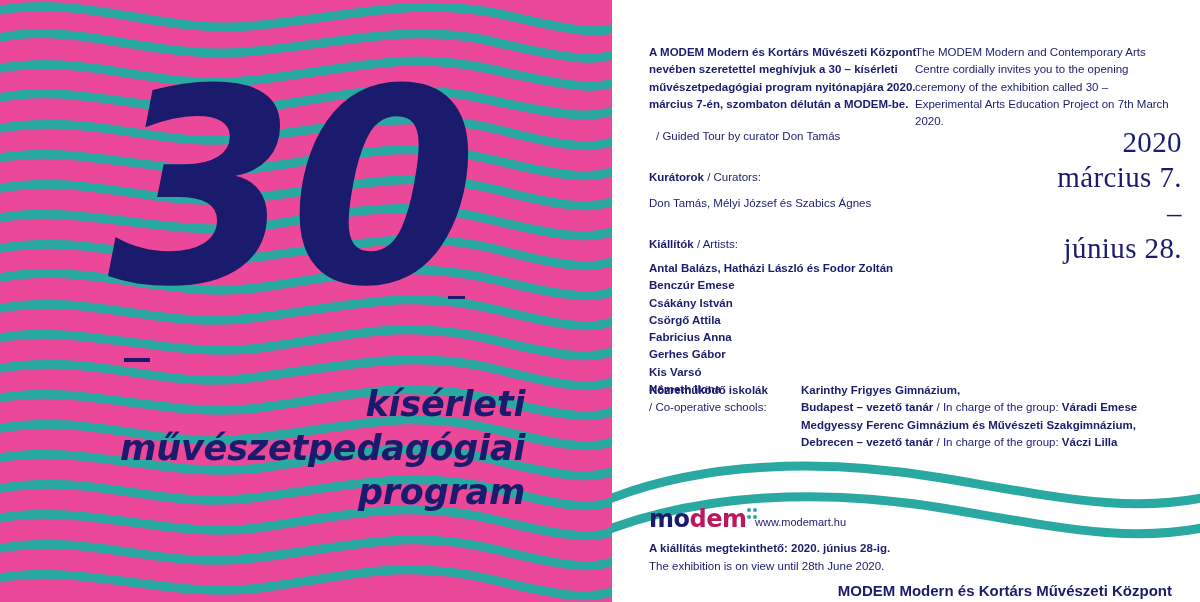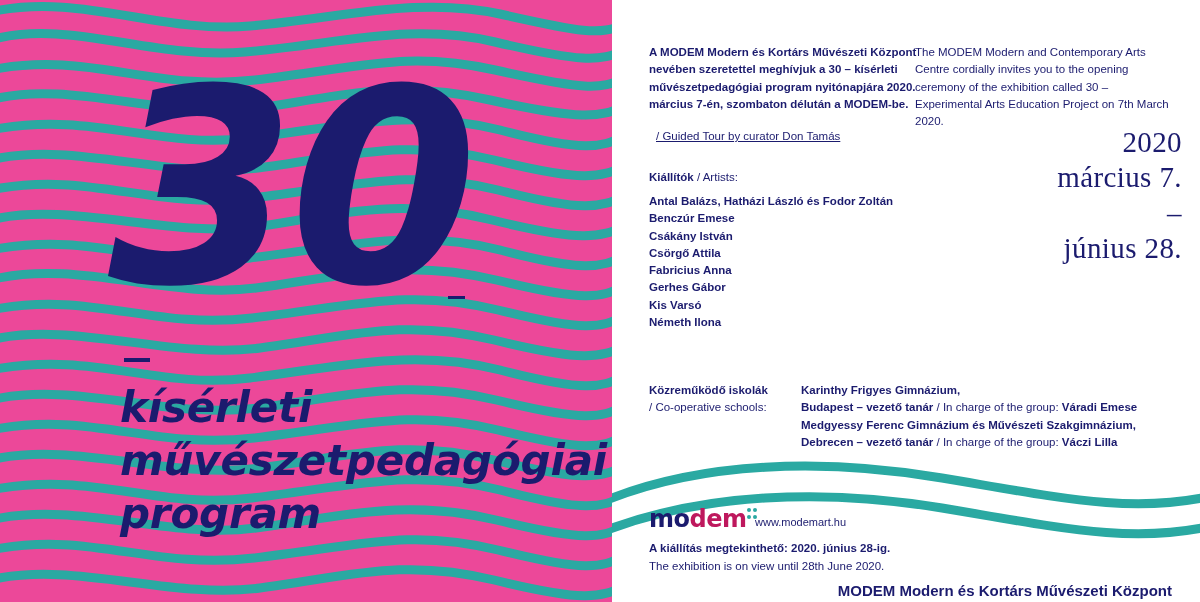--- a/index.html
+++ b/index.html
@@ -140,7 +140,7 @@
   .mid-block .b { font-weight: 700; }
   .mid-block .n { font-weight: 400; }
   .mid-block .row-tour { margin-bottom: 2px; }
-  .mid-block .sub { margin-left: 7px; text-decoration: underline; }
+  .mid-block .sub { margin-left: 7px; }
 
   .sect { margin-top: 24px; }
   .artists-list { margin-top: 7px; font-weight: 700; line-height: 1.50; }

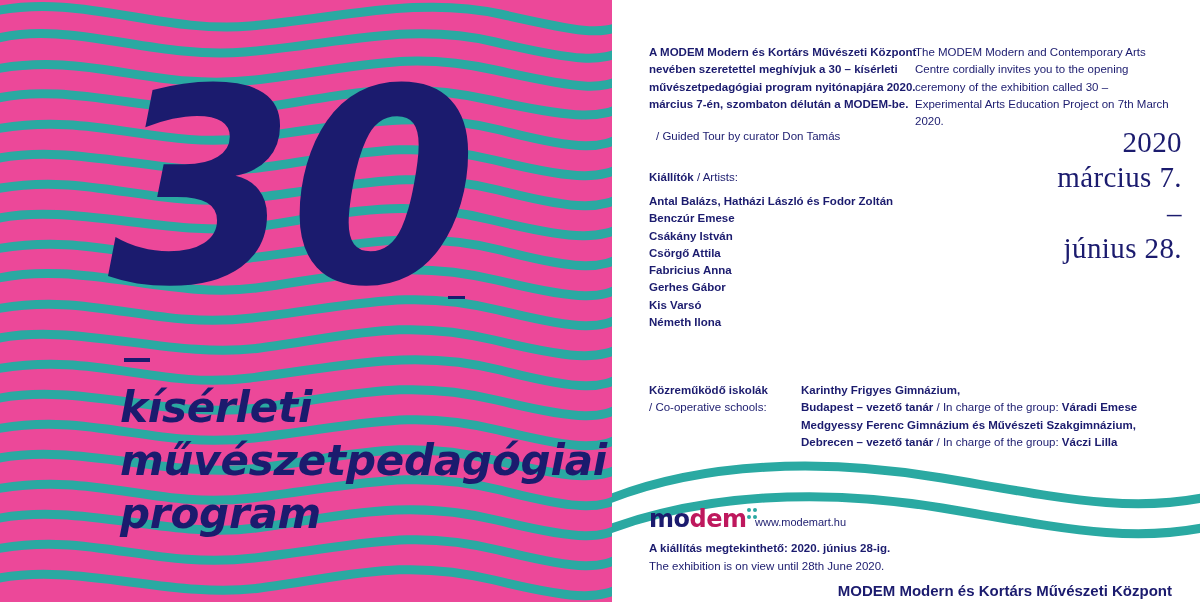--- a/index.html
+++ b/index.html
@@ -293,6 +293,13 @@
     <div class="mid-block">
       <div class="n sub">/ Guided Tour by curator Don Tamás</div>
 
+      <div class="sect">
+        <div>
+          <span class="b">Kurátorok</span>
+          <span class="n">/ Curators:</span>
+        </div>
+        <div class="n" style="margin-top:9px;">Don Tamás, Mélyi József és Szabics Ágnes</div>
+      </div>
 
       <div class="sect">
         <div>

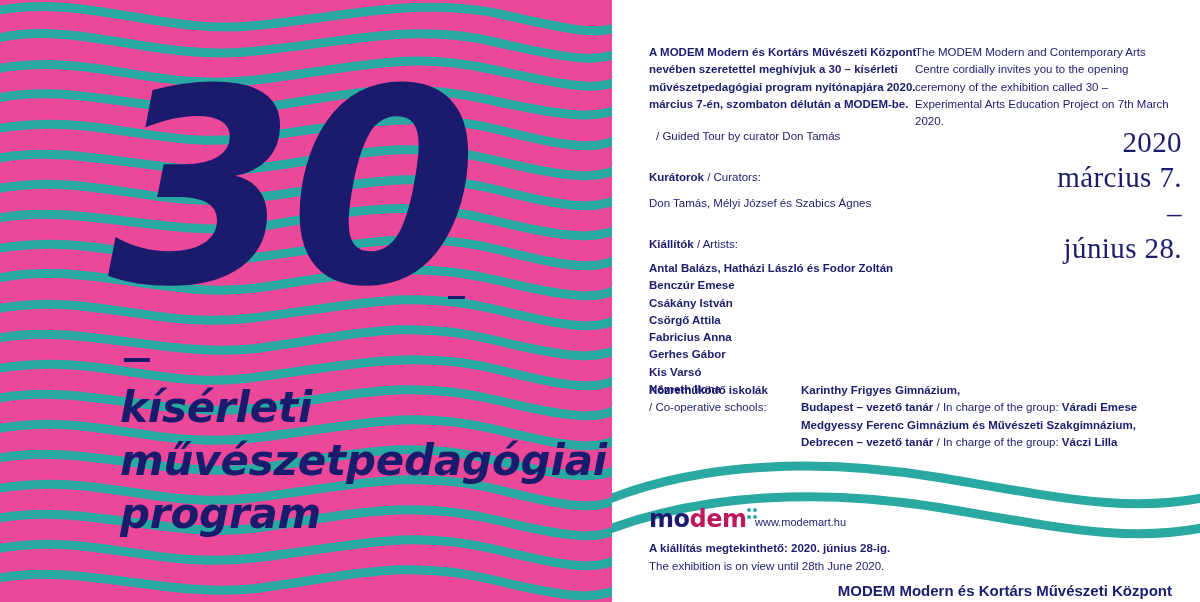--- a/index.html
+++ b/index.html
@@ -78,10 +78,11 @@
     color: #1b1b6e;
     font-weight: 700;
     font-style: italic;
-    font-size: 42px;
+    font-size: 35px;
     line-height: 1.26;
     letter-spacing: -0.2px;
     font-family: "DejaVu Sans", sans-serif;
+    text-align: right;
   }
 
   

